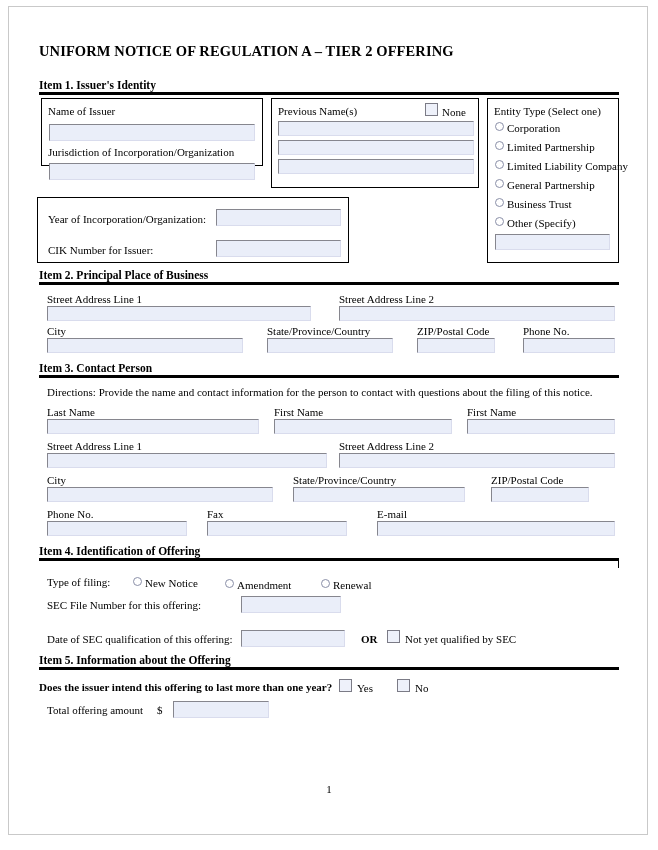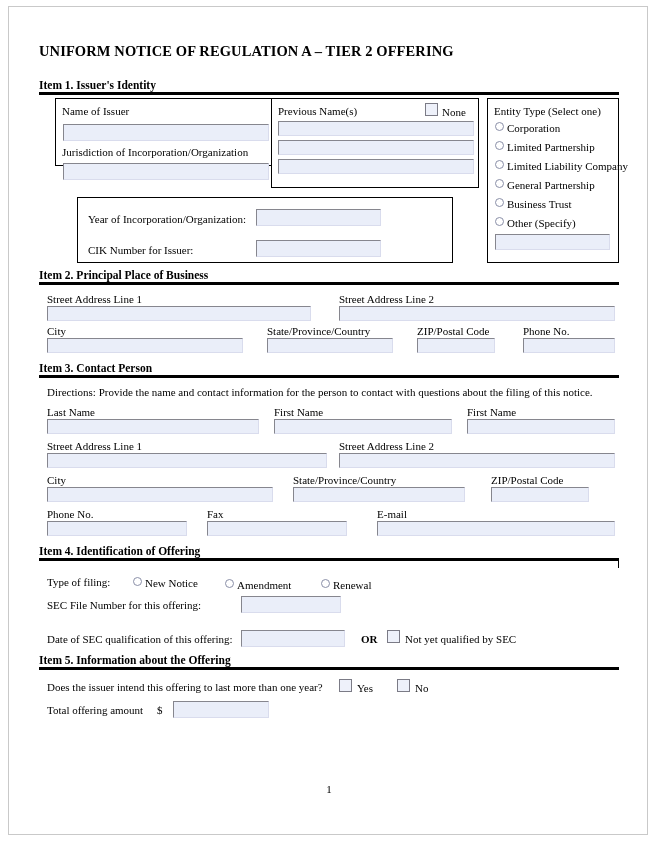--- a/index.html
+++ b/index.html
@@ -141,7 +141,7 @@
       <div class="rule"></div>
     </div>
 
-    <div class="panel" style="left:16px; top:91px; width:222px; height:68px;">
+    <div class="panel" style="left:2px; top:91px; width:222px; height:68px;">
       <div class="lbl" style="left:6px; top:6px;">Name of Issuer</div>
       <div class="fld" style="left:7px; top:25px; width:206px; height:17px;"></div>
       <div class="lbl" style="left:6px; top:47px;">Jurisdiction of Incorporation/Organization</div>

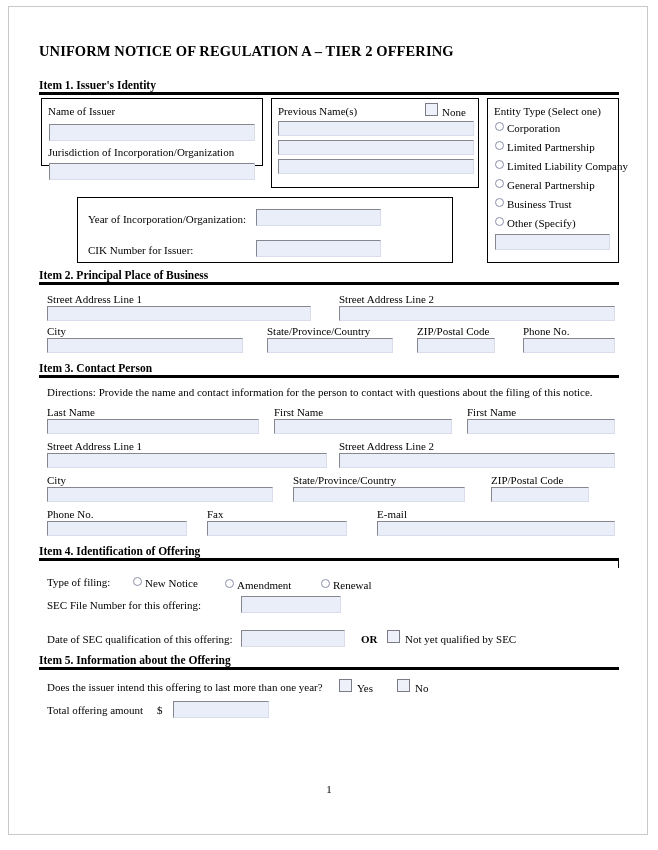--- a/index.html
+++ b/index.html
@@ -181,7 +181,7 @@
       <div class="fld" style="left:7px; top:135px; width:115px; height:16px;"></div>
     </div>
 
-    <div class="panel" style="left:-2px; top:190px; width:376px; height:66px;margin-left:40px;">
+    <div class="panel" style="left:-2px; top:190px; width:312px; height:66px;">
       <div class="lbl" style="left:10px; top:15px;">Year of Incorporation/Organization:</div>
       <div class="fld" style="left:178px; top:11px; width:125px; height:17px;"></div>
       <div class="lbl" style="left:10px; top:46px;">CIK Number for Issuer:</div>

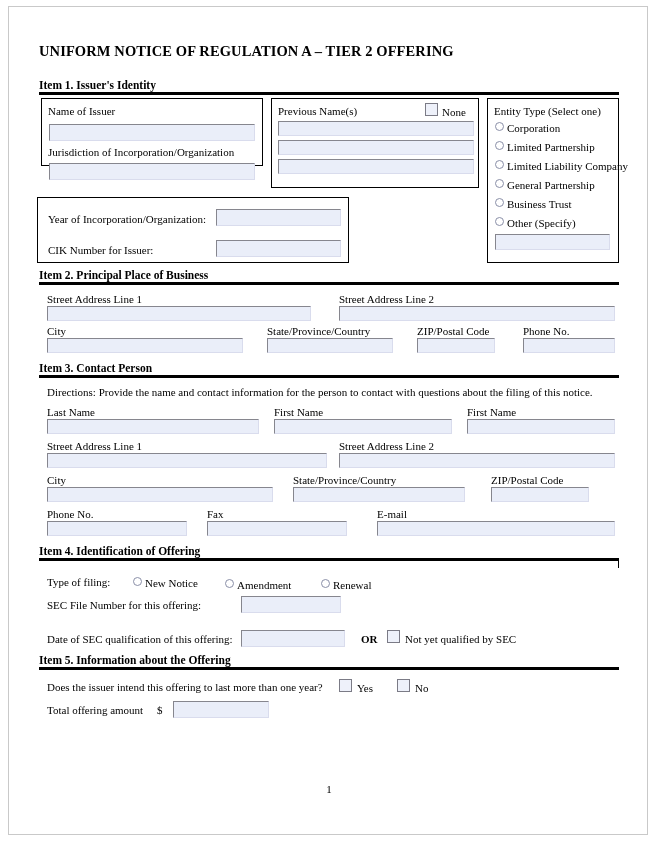--- a/index.html
+++ b/index.html
@@ -267,7 +267,7 @@
       <div class="rule"></div>
     </div>
 
-    <div class="lbl" style="left:8px; top:674px;">Does the issuer intend this offering to last more than one year?</div>
+    <div class="lbl" style="left:0; top:674px;font-weight:bold;">Does the issuer intend this offering to last more than one year?</div>
     <div class="checkbox" style="left:300px; top:672px;"></div>
     <div class="lbl" style="left:318px; top:675px;">Yes</div>
     <div class="checkbox" style="left:358px; top:672px;"></div>

